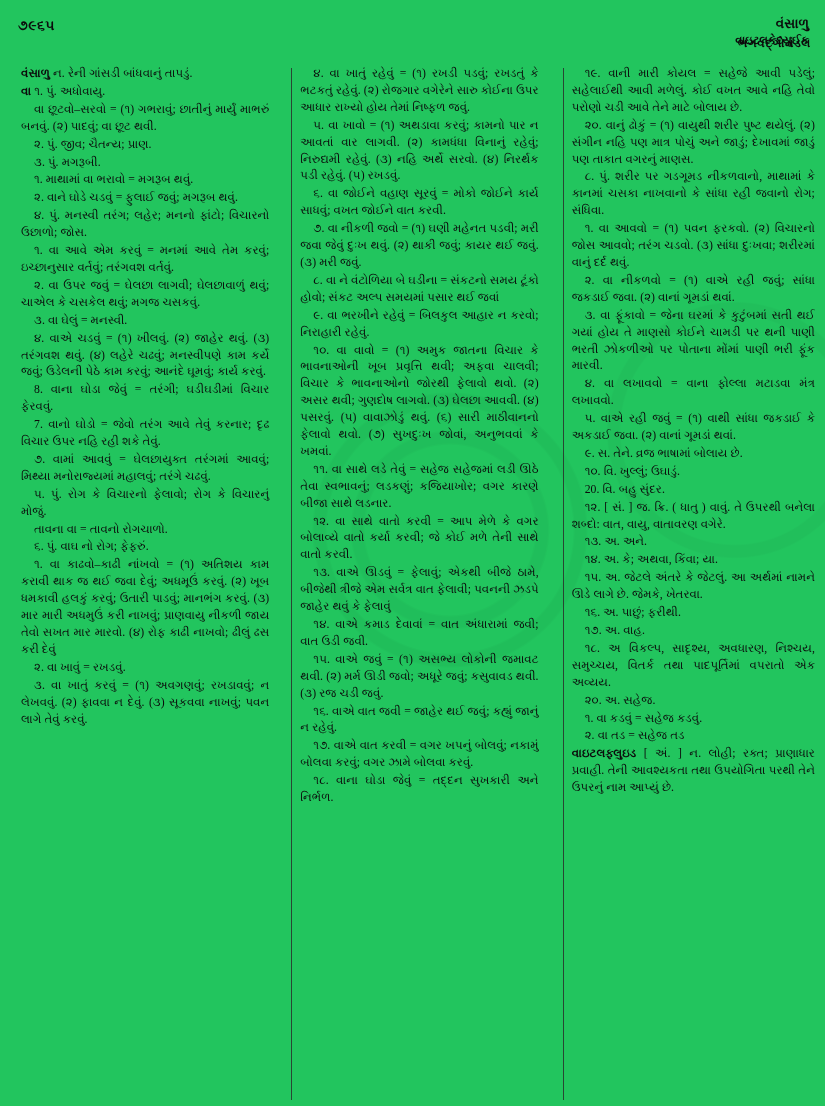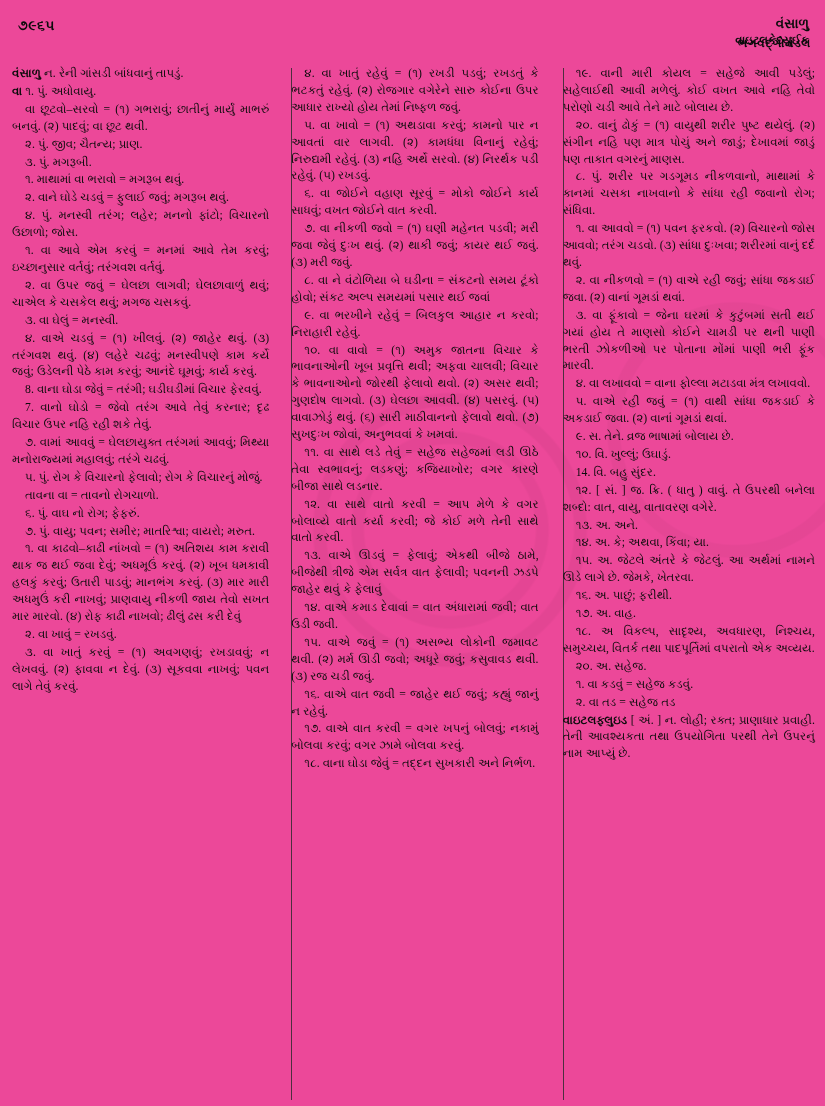--- a/index.html
+++ b/index.html
@@ -16,7 +16,7 @@
     width: 825px;
     height: 1106px;
     overflow: hidden;
-    background: #ec4899;
+    background: #22c55e;
     box-sizing: border-box;
   }
   

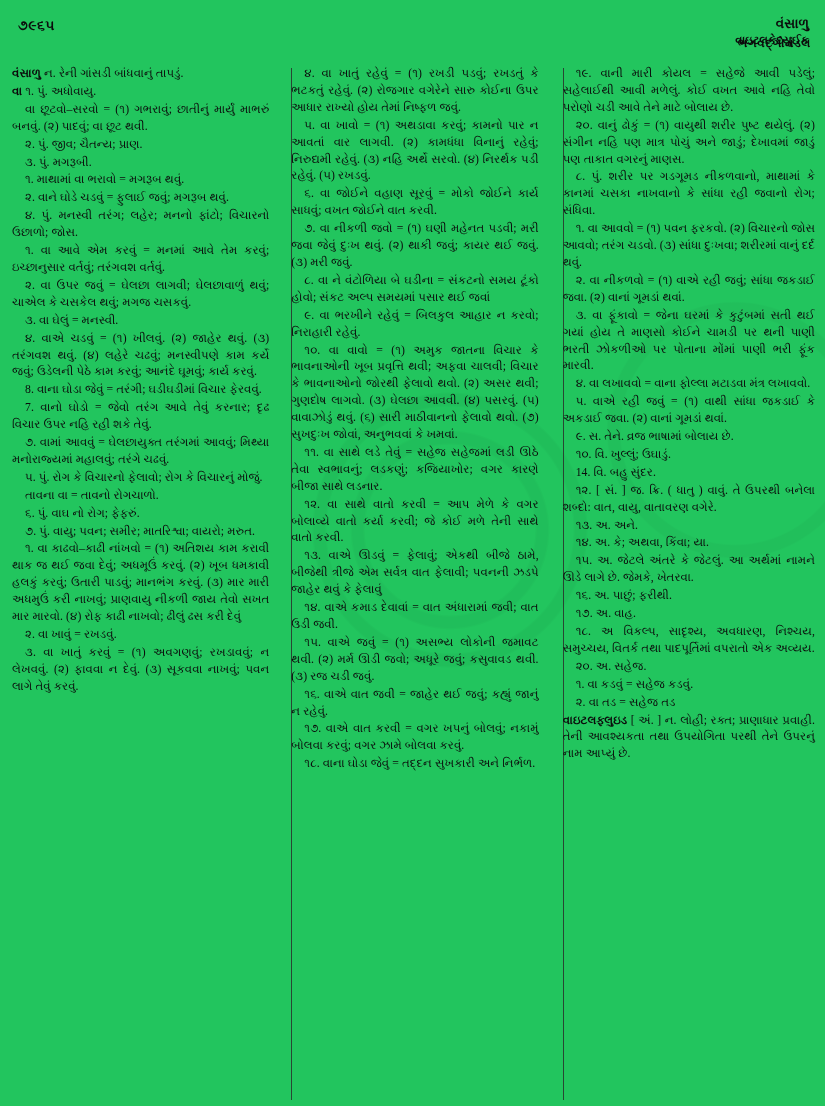--- a/index.html
+++ b/index.html
@@ -108,7 +108,7 @@
   .rule-b { left: 551px; }
 
   p {
-    margin: 0 0 1px 0;
+    margin: 0 0 1px 9px;
   }
   p.ind { text-indent: 13px; }
   p.flush { text-indent: 0; }

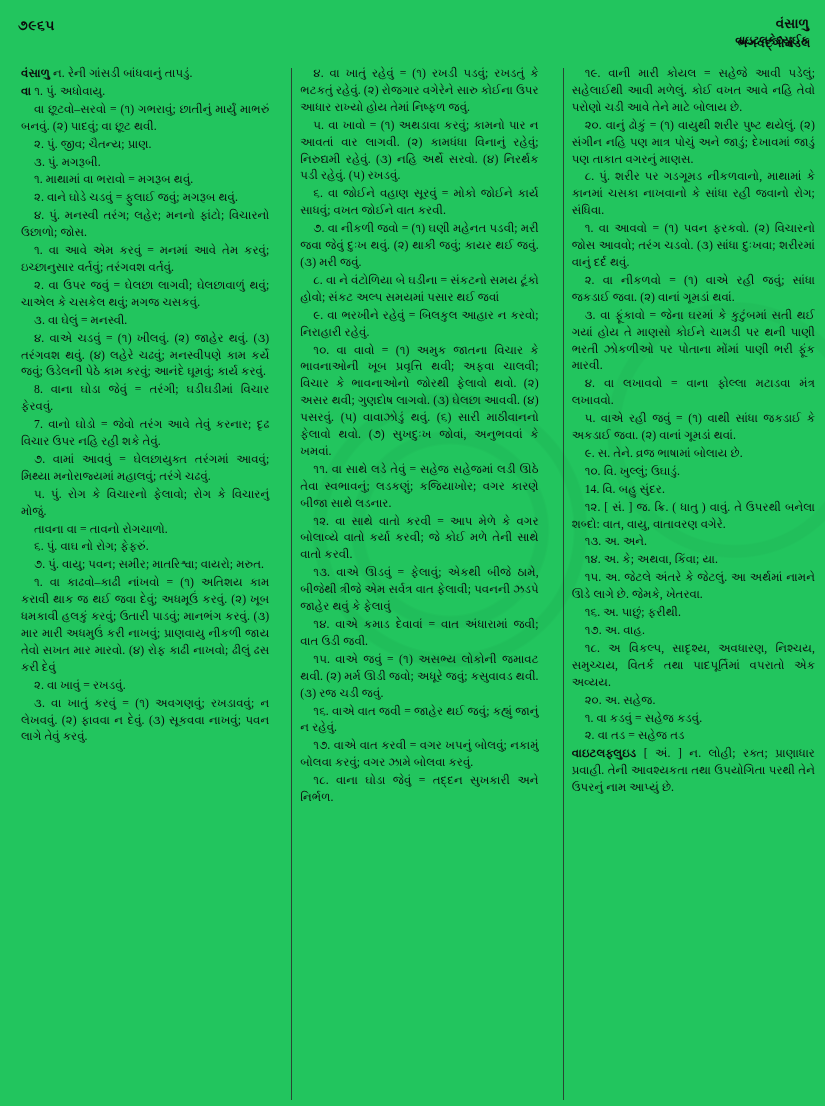--- a/index.html
+++ b/index.html
@@ -184,7 +184,7 @@
         <p class="ind"><span>૫. વાએ રહી જવું = (૧) વાથી સાંધા જકડાઈ કે અકડાઈ જવા. (૨) વાનાં ગૂમડાં થવાં.</span></p>
         <p class="ind"><span>૯. સ. તેને. વ્રજ ભાષામાં બોલાય છે.</span></p>
         <p class="ind"><span>૧૦. વિ. ખુલ્લું; ઉઘાડું.</span></p>
-        <p class="ind"><span>14. વિ. બહુ સુંદર.</span></p>
+        <p class="ind"><span>20. વિ. બહુ સુંદર.</span></p>
         <p class="ind"><span>૧૨. [ સં. ] જ. ક્રિ. ( ધાતુ ) વાવું. તે ઉપરથી બનેલા શબ્દો: વાત, વાયુ, વાતાવરણ વગેરે.</span></p>
         <p class="ind"><span>૧૩. અ. અને.</span></p>
         <p class="ind"><span>૧૪. અ. કે; અથવા, કિંવા; યા.</span></p>

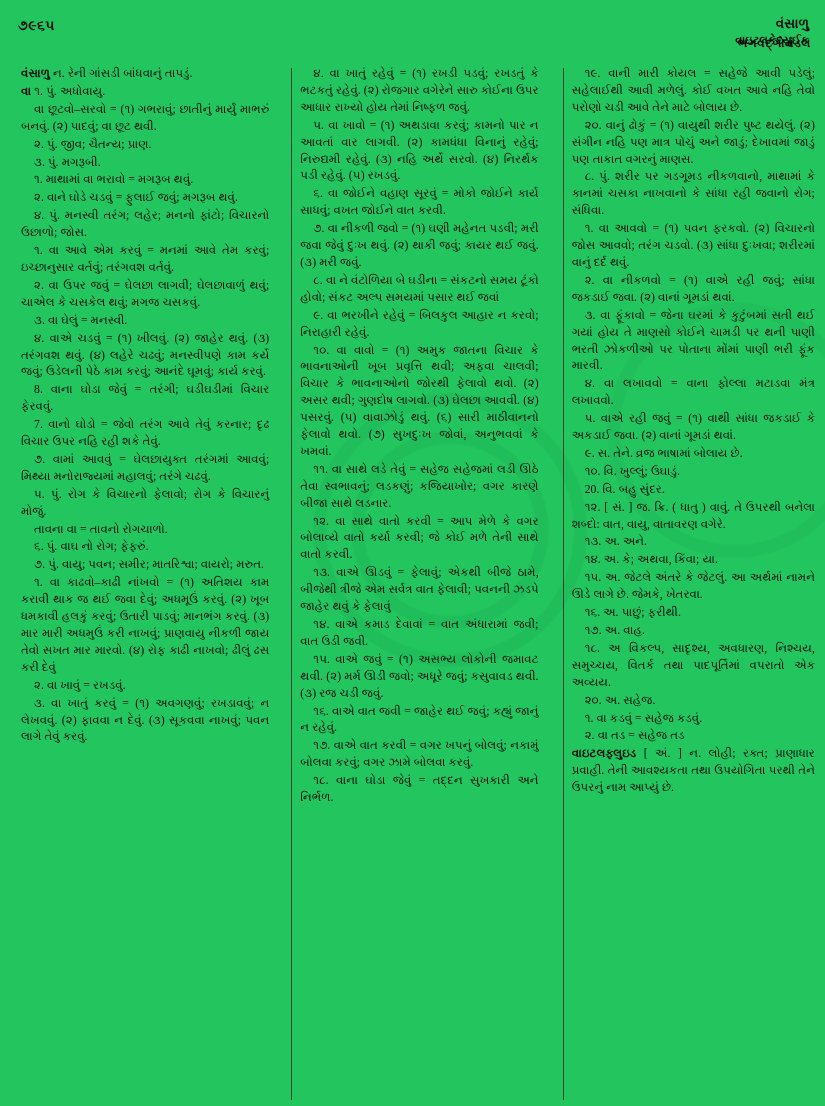--- a/index.html
+++ b/index.html
@@ -151,7 +151,6 @@
         <p class="ind"><span>૫. પું. રોગ કે વિચારનો ફેલાવો; રોગ કે વિચારનું મોજું.</span></p>
         <p class="ind"><span>તાવના વા = તાવનો રોગચાળો.</span></p>
         <p class="ind"><span>૬. પું. વાઘ નો રોગ; ફેફરું.</span></p>
-        <p class="ind"><span>૭. પું. વાયુ; પવન; સમીર; માતરિશ્વા; વાયરો; મરુત.</span></p>
         <p class="ind"><span>૧. વા કાઢવો–કાઢી નાંખવો = (૧) અતિશય કામ કરાવી થાક જ થઈ જવા દેવું; અધમૂઉં કરવું. (૨) ખૂબ ધમકાવી હલકું કરવું; ઉતારી પાડવું; માનભંગ કરવું. (૩) માર મારી અધમુઉં કરી નાખવું; પ્રાણવાયુ નીકળી જાય તેવો સખત માર મારવો. (૪) રોફ કાઢી નાખવો; ઢીલું ઢસ કરી દેવું</span></p>
         <p class="ind"><span>૨. વા ખાવું = રખડવું.</span></p>
         <p class="ind"><span>૩. વા ખાતું કરવું = (૧) અવગણવું; રખડાવવું; ન લેખવવું. (૨) ફાવવા ન દેવું. (૩) સૂકવવા નાખવું; પવન લાગે તેવું કરવું.</span></p>

